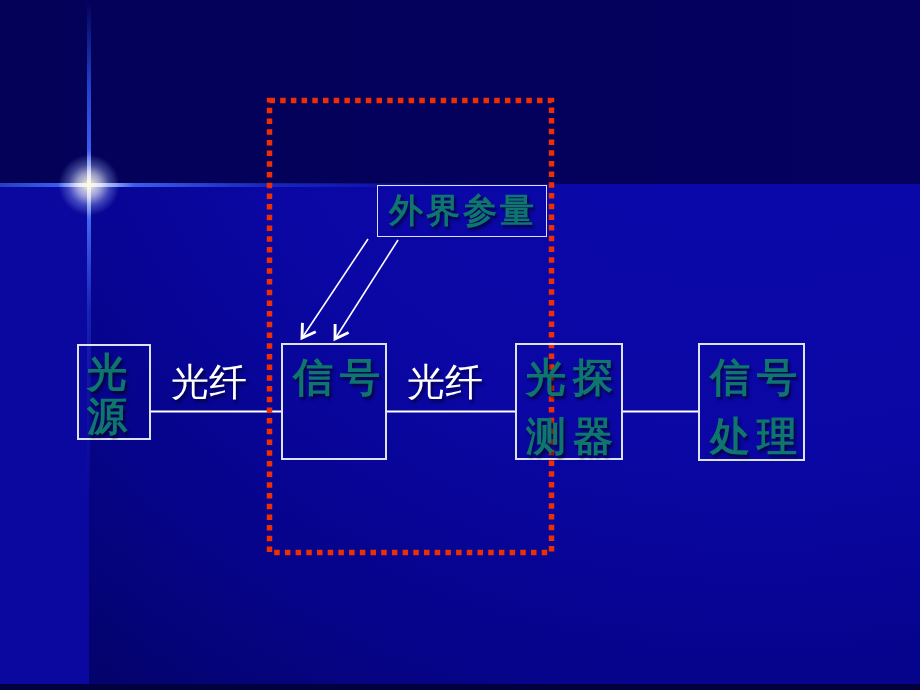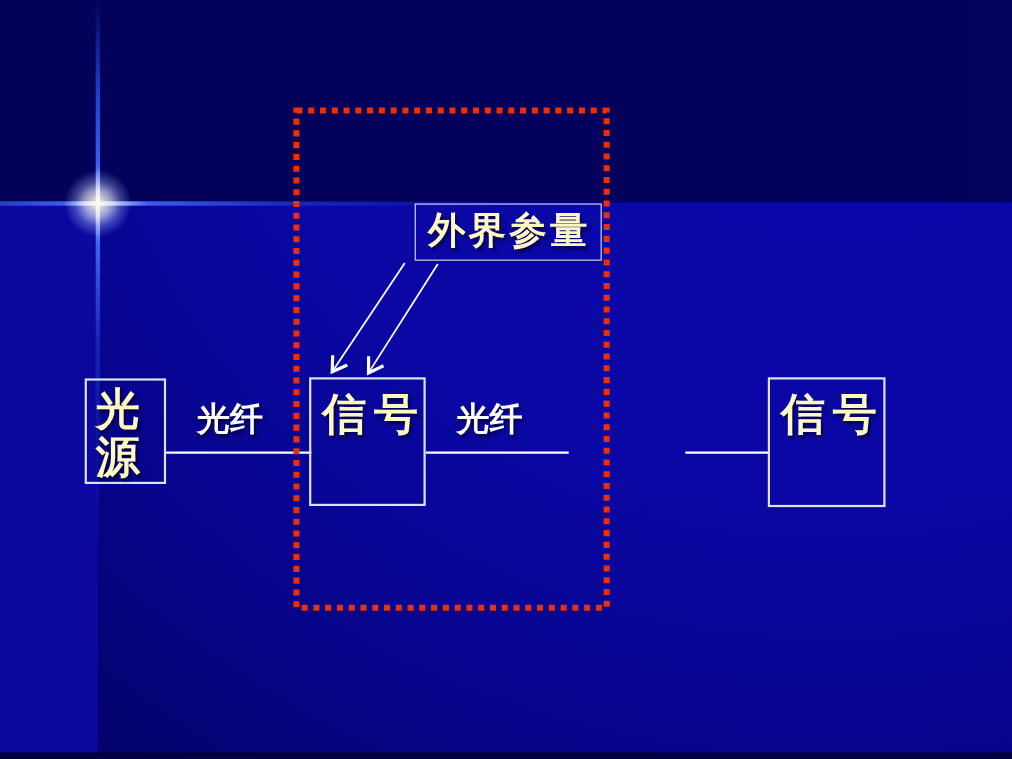--- a/index.html
+++ b/index.html
@@ -55,7 +55,7 @@
     position:absolute;
     border:2px solid #dde2ef;
     box-sizing:border-box;
-    color:#fef9c3;
+    color:#0f766e;
     font-weight:bold;
     text-shadow:2px 3px 3px rgba(0,0,0,0.55);
     white-space:nowrap;

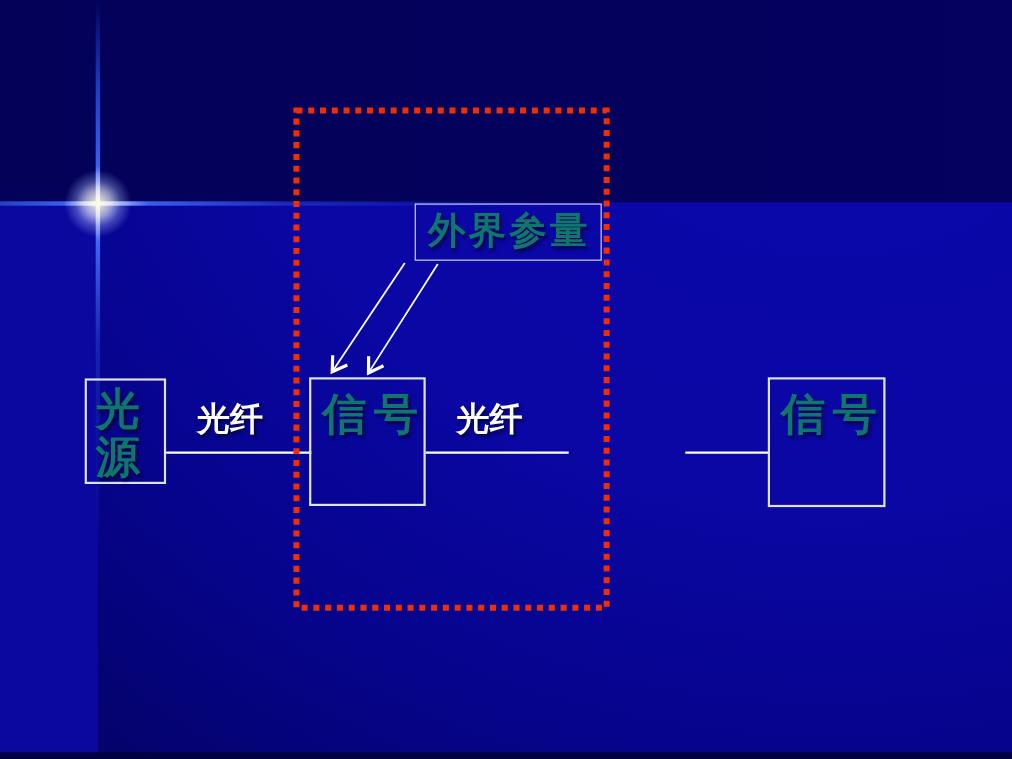--- a/index.html
+++ b/index.html
@@ -74,7 +74,7 @@
     letter-spacing:3px;padding:0 0 0 11px;}
   .fiber-label{
     position:absolute;width:90px;top:362px;
-    color:#fff;font-weight:bold;font-size:30px;line-height:40px;
+    color:#fff;font-weight:normal;font-size:38px;line-height:40px;
     text-align:center;text-shadow:2px 3px 3px rgba(0,0,0,0.55);
     white-space:nowrap;
   }

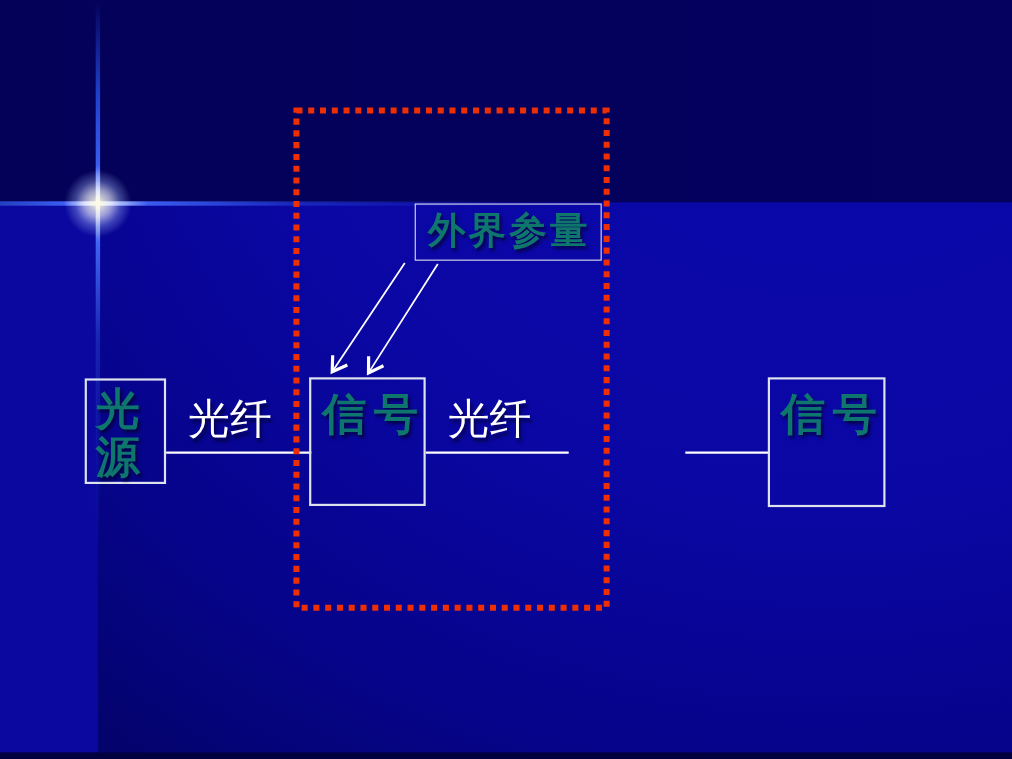--- a/index.html
+++ b/index.html
@@ -121,6 +121,10 @@
     <span class="bline">信号</span>
   </div>
 
+  <div class="dbox box-detector">
+    <span class="bline">光探</span>
+    <span class="bline">测器</span>
+  </div>
 
   <div class="dbox box-signal-proc">
     <span class="bline">信号</span>

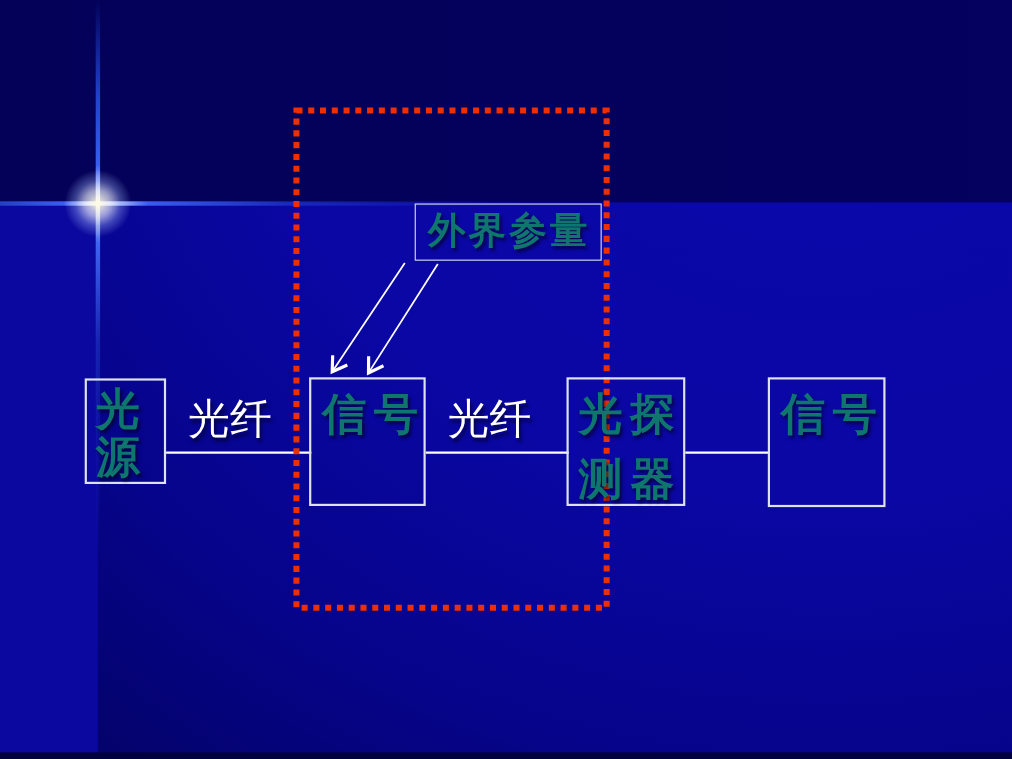--- a/index.html
+++ b/index.html
@@ -128,6 +128,7 @@
 
   <div class="dbox box-signal-proc">
     <span class="bline">信号</span>
+    <span class="bline">处理</span>
   </div>
 
   <div class="dbox box-ext-param">

